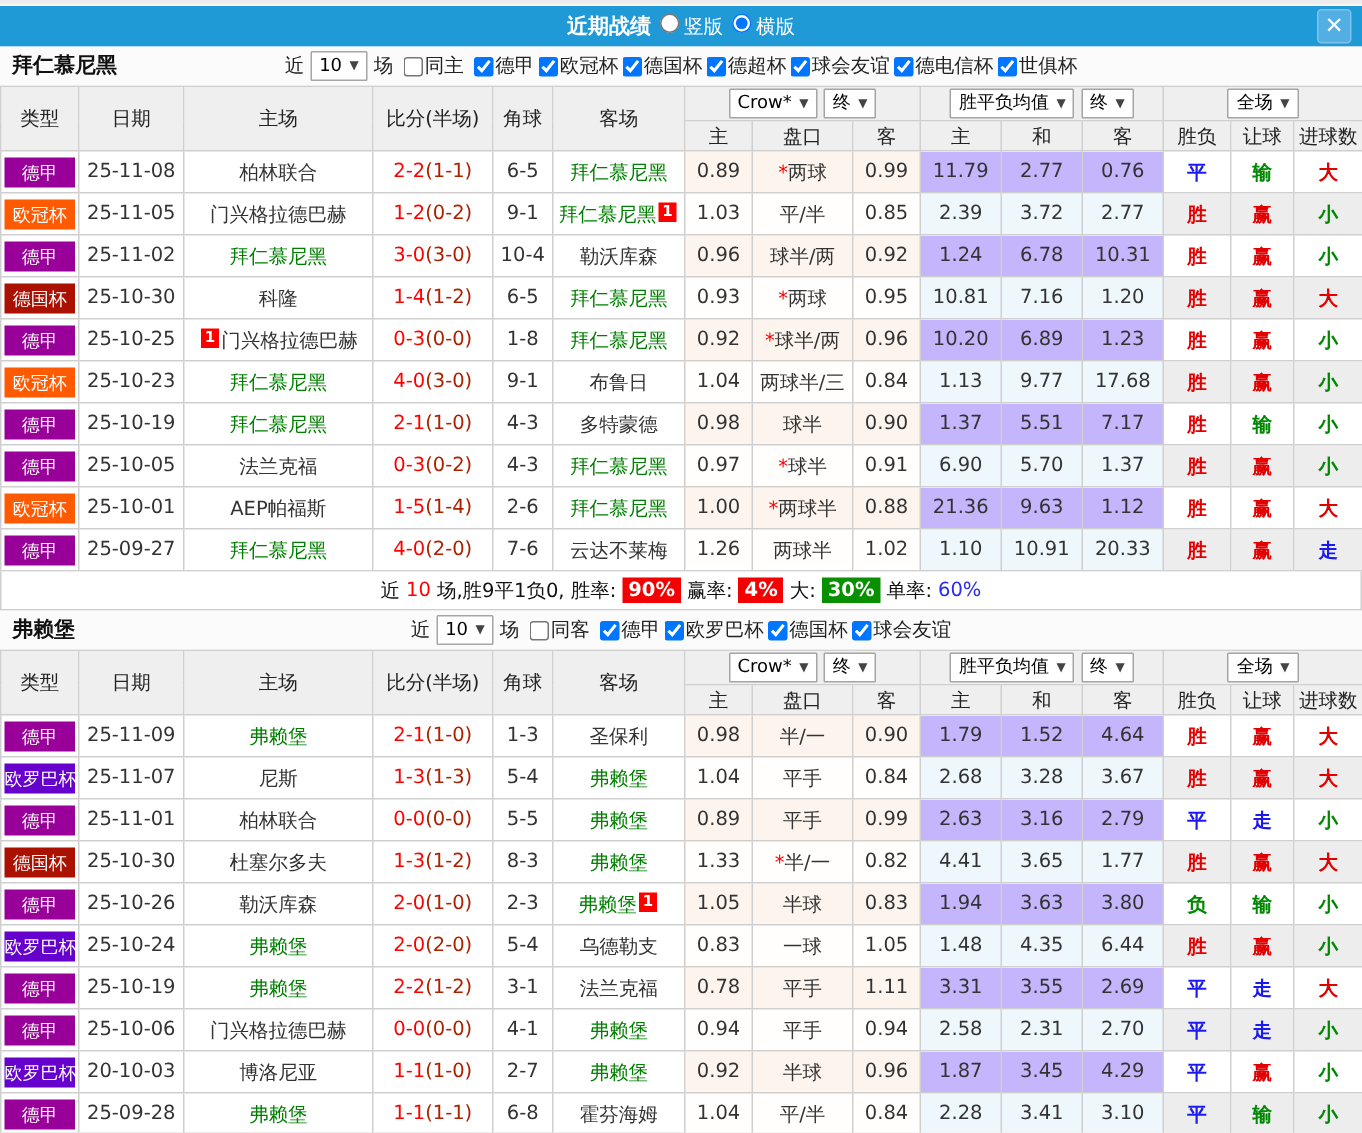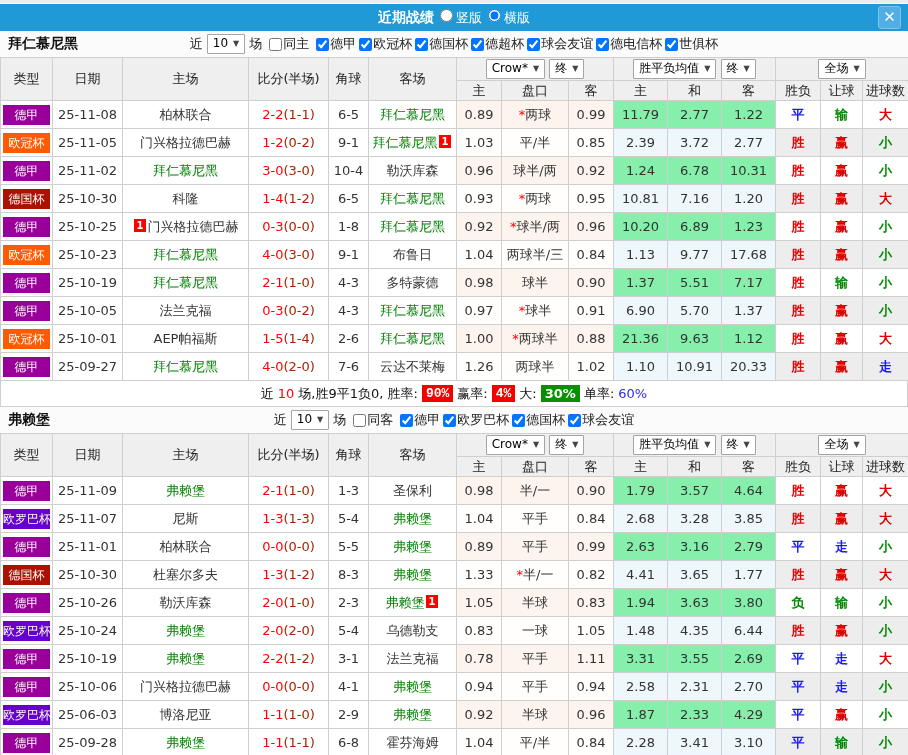--- a/index.html
+++ b/index.html
@@ -62,7 +62,7 @@
   }
   tr.odd  .col-ah { background:#fdf4ed; }
   tr.even .col-ah { background:#fffefd; }
-  tr.odd  .col-eu { background:#86efac; }
+  tr.odd  .col-eu { background:#c4b5fd; }
   tr.even .col-eu { background:#eef7fc; }
   tr.odd  .col-res { background:#fff; }
   tr.even .col-res { background:#ededed; }

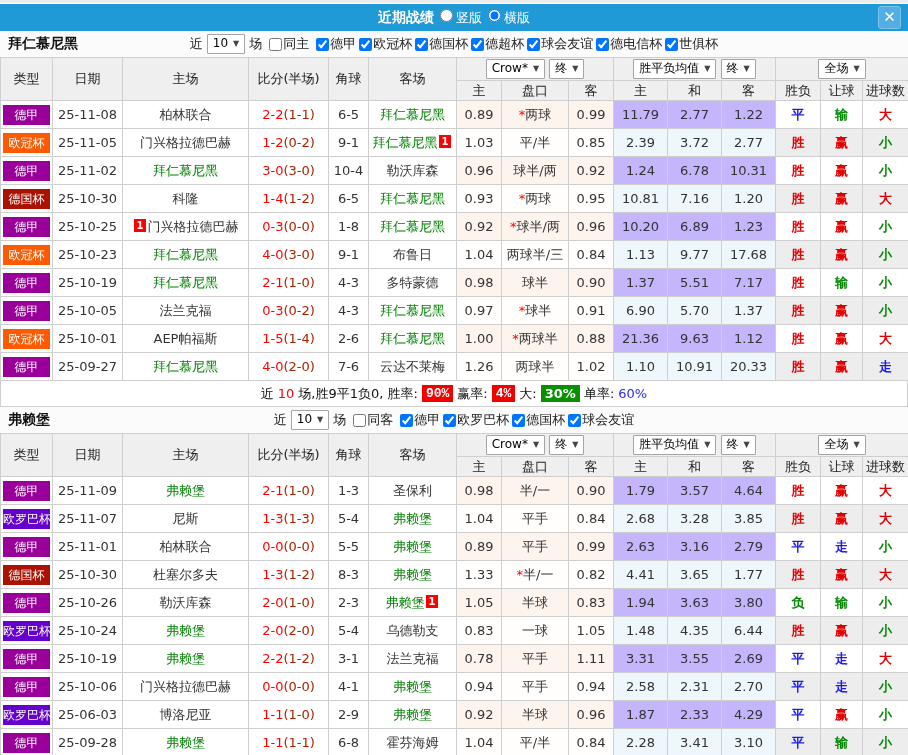--- a/index.html
+++ b/index.html
@@ -227,7 +227,7 @@
             <td class="col-ah">0.99</td>
             <td class="col-eu">11.79</td>
             <td class="col-eu">2.77</td>
-            <td class="col-eu">1.22</td>
+            <td class="col-eu">0.76</td>
             <td class="col-res" style="color: rgb(26, 26, 238);">平</td>
             <td class="col-res" style="color: rgb(0, 136, 0);">输</td>
             <td class="col-res" style="color: rgb(226, 0, 0);">大</td>

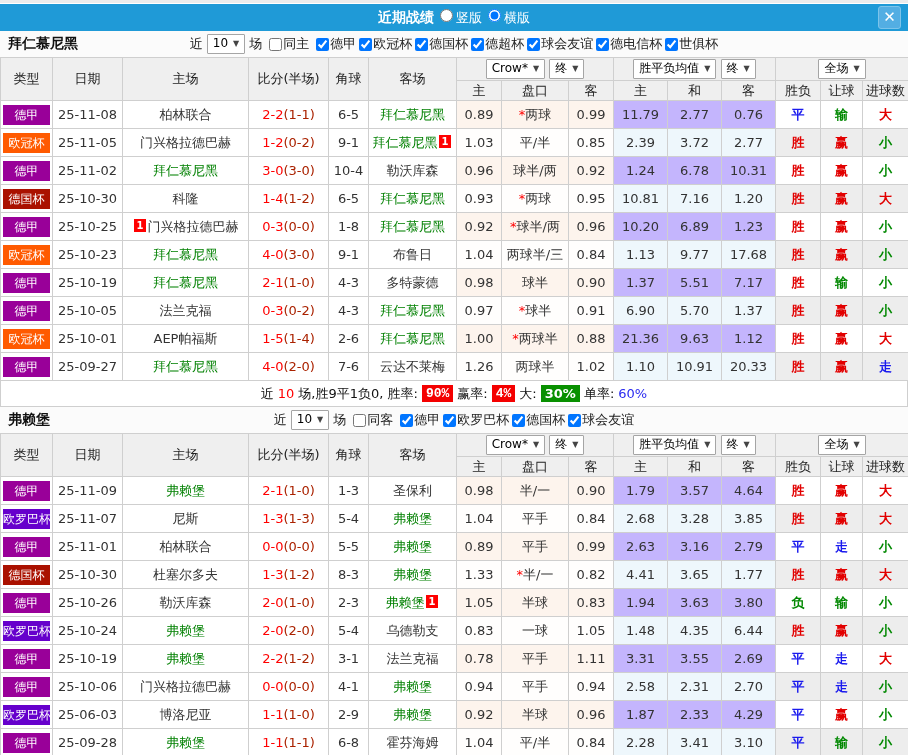--- a/index.html
+++ b/index.html
@@ -75,7 +75,7 @@
   .s-red { color:#ff0000; }
   .s-blue { color:#2a2af0; }
   .pct { color:#fff; font-weight:bold; padding:1px 4px; font-size:13px; }
-  .pct-red { background:#f40000;font-family:Liberation Mono, monospace; }
+  .pct-red { background:#f40000; }
   .pct-green { background:#089000; }
 </style>
 </head>

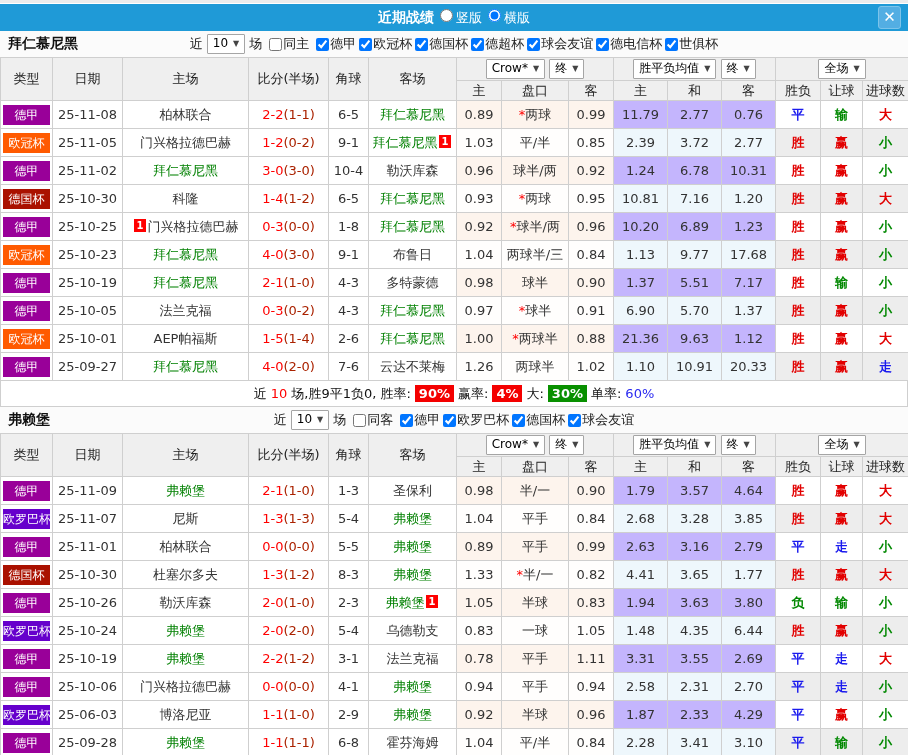--- a/index.html
+++ b/index.html
@@ -532,7 +532,7 @@
             <td class="col-ah">半/一</td>
             <td class="col-ah">0.90</td>
             <td class="col-eu">1.79</td>
-            <td class="col-eu">3.57</td>
+            <td class="col-eu">1.52</td>
             <td class="col-eu">4.64</td>
             <td class="col-res" style="color: rgb(226, 0, 0);">胜</td>
             <td class="col-res" style="color: rgb(226, 0, 0);">赢</td>

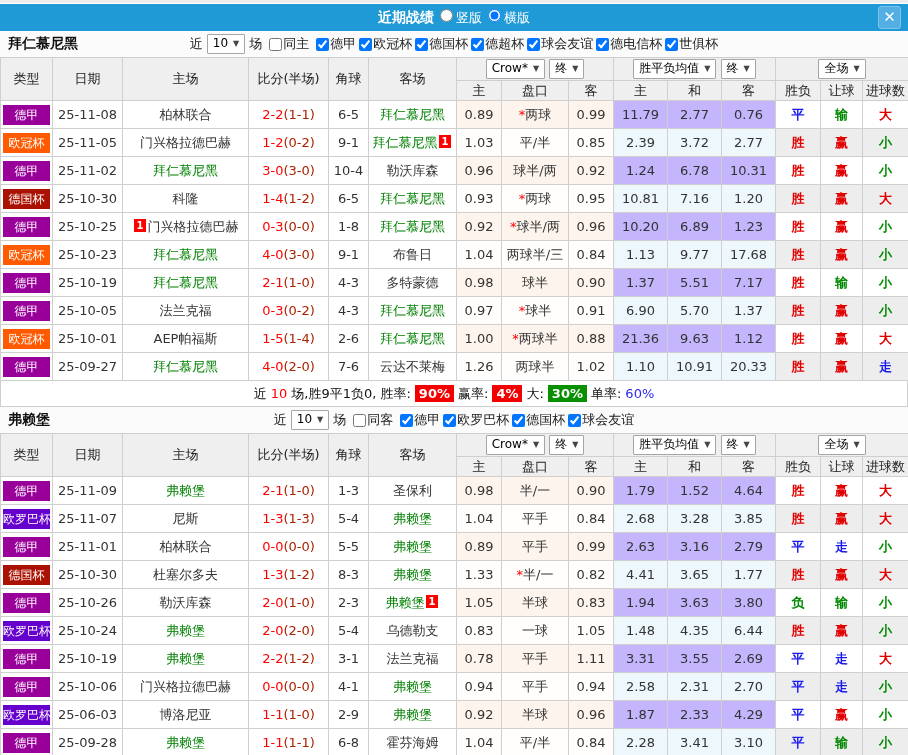--- a/index.html
+++ b/index.html
@@ -552,7 +552,7 @@
             <td class="col-ah">0.84</td>
             <td class="col-eu">2.68</td>
             <td class="col-eu">3.28</td>
-            <td class="col-eu">3.85</td>
+            <td class="col-eu">3.67</td>
             <td class="col-res" style="color: rgb(226, 0, 0);">胜</td>
             <td class="col-res" style="color: rgb(226, 0, 0);">赢</td>
             <td class="col-res" style="color: rgb(226, 0, 0);">大</td>

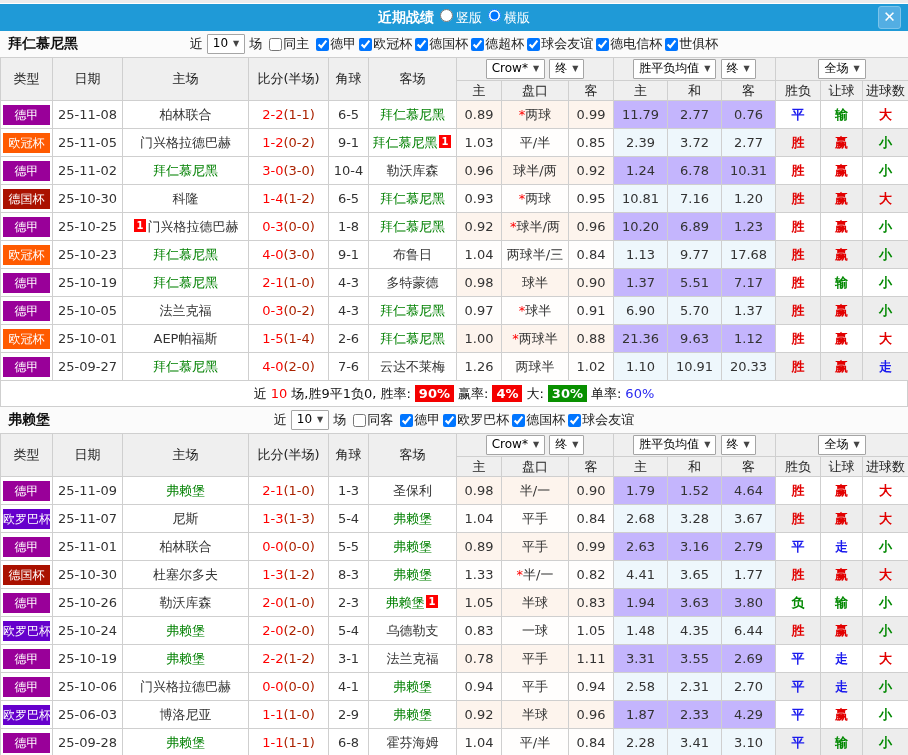--- a/index.html
+++ b/index.html
@@ -675,7 +675,7 @@
             <td class="c-league">
               <span class="lgbadge" style="background: rgb(102, 0, 204);">欧罗巴杯</span>
             </td>
-            <td class="c-date">25-06-03</td>
+            <td class="c-date">20-10-03</td>
             <td class="c-team"><span>博洛尼亚</span></td>
             <td class="c-score"><span class="ft">1-1</span><span class="ht">(1-0)</span></td>
             <td class="c-corner">2-9</td>

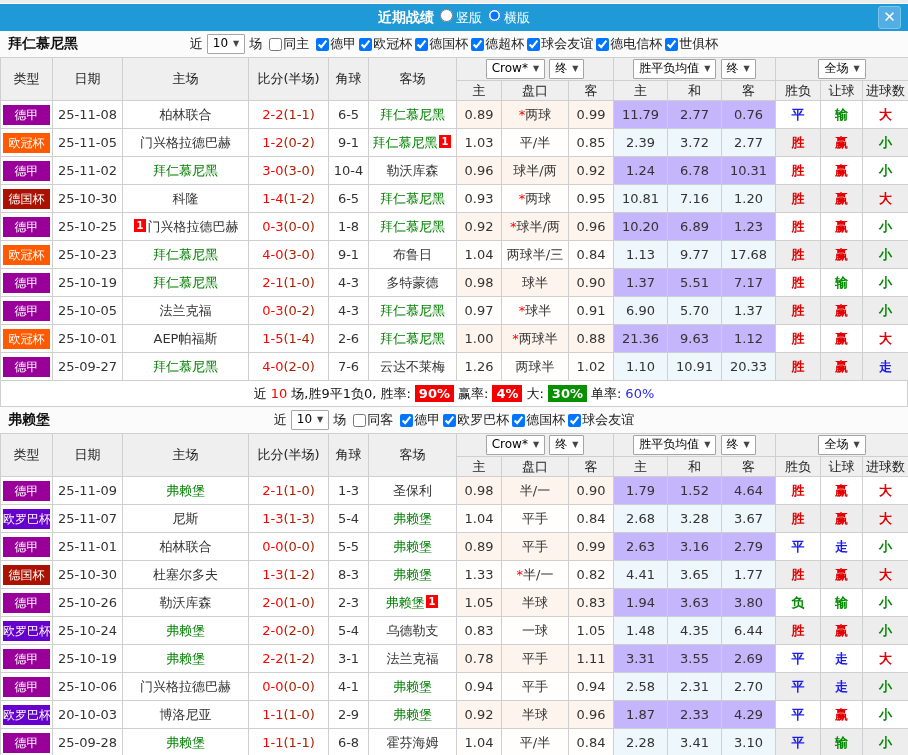--- a/index.html
+++ b/index.html
@@ -678,7 +678,7 @@
             <td class="c-date">20-10-03</td>
             <td class="c-team"><span>博洛尼亚</span></td>
             <td class="c-score"><span class="ft">1-1</span><span class="ht">(1-0)</span></td>
-            <td class="c-corner">2-9</td>
+            <td class="c-corner">2-7</td>
             <td class="c-team"><span class="focal">弗赖堡</span></td>
             <td class="col-ah">0.92</td>
             <td class="col-ah">半球</td>

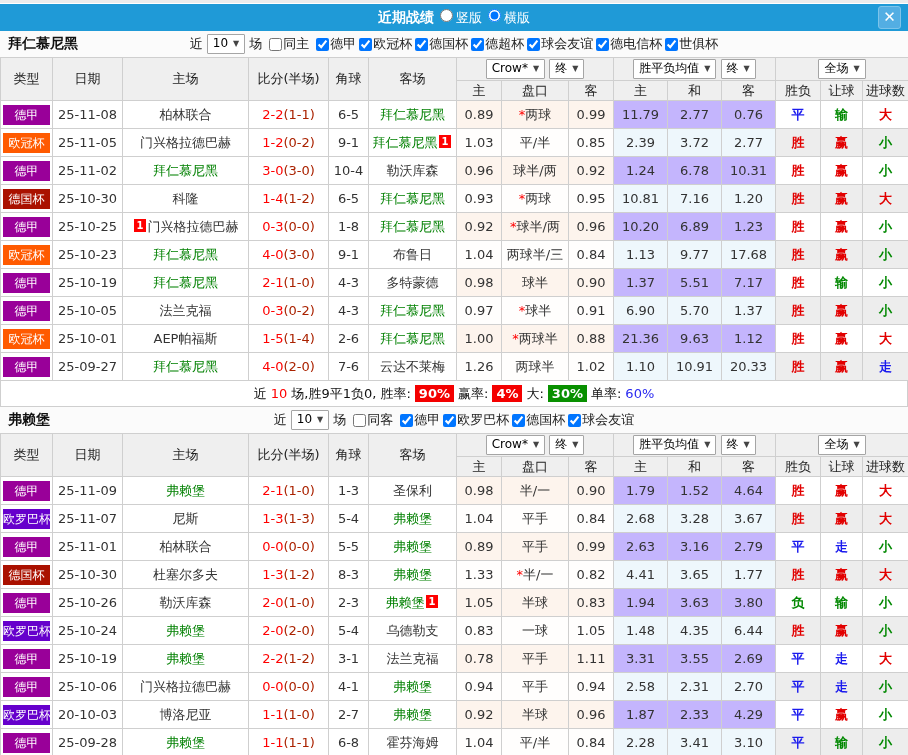--- a/index.html
+++ b/index.html
@@ -684,7 +684,7 @@
             <td class="col-ah">半球</td>
             <td class="col-ah">0.96</td>
             <td class="col-eu">1.87</td>
-            <td class="col-eu">2.33</td>
+            <td class="col-eu">3.45</td>
             <td class="col-eu">4.29</td>
             <td class="col-res" style="color: rgb(26, 26, 238);">平</td>
             <td class="col-res" style="color: rgb(226, 0, 0);">赢</td>

